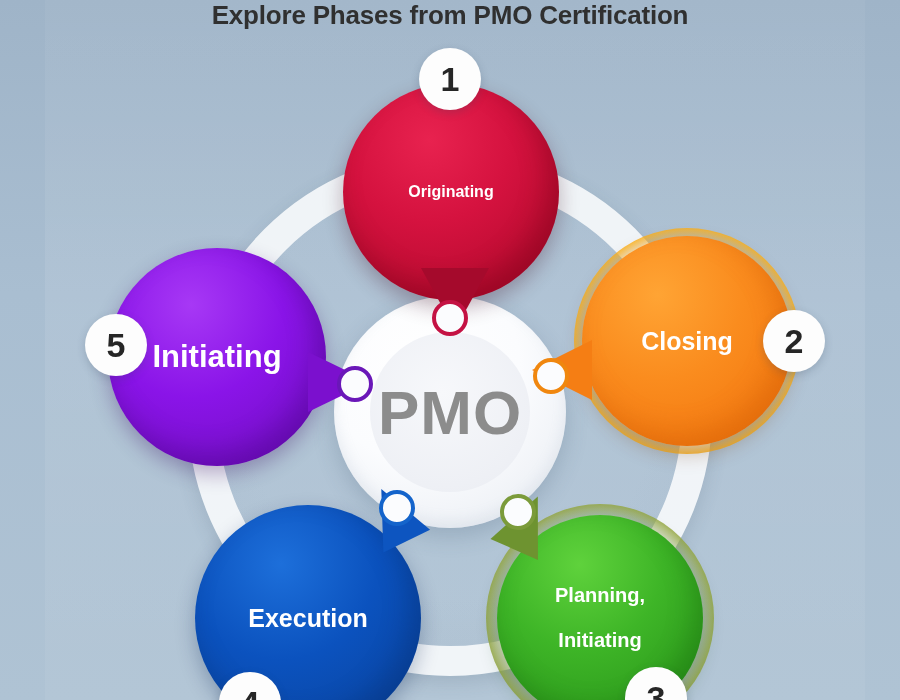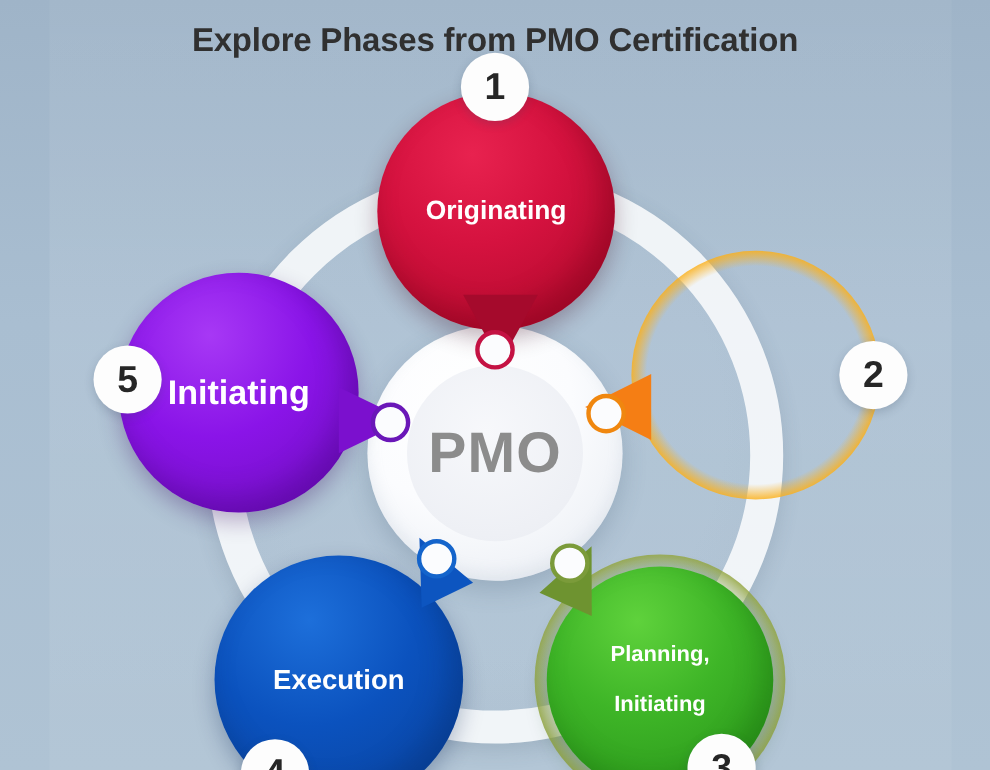--- a/index.html
+++ b/index.html
@@ -42,10 +42,10 @@
   .page-title {
     position: absolute;
     left: 0;
-    top: 20px;
+    top: 0;
     width: 900px;
     text-align: center;
-    font-size: 30px;
+    font-size: 26px;
     font-weight: bold;
     color: #303030;
     letter-spacing: -0.2px;

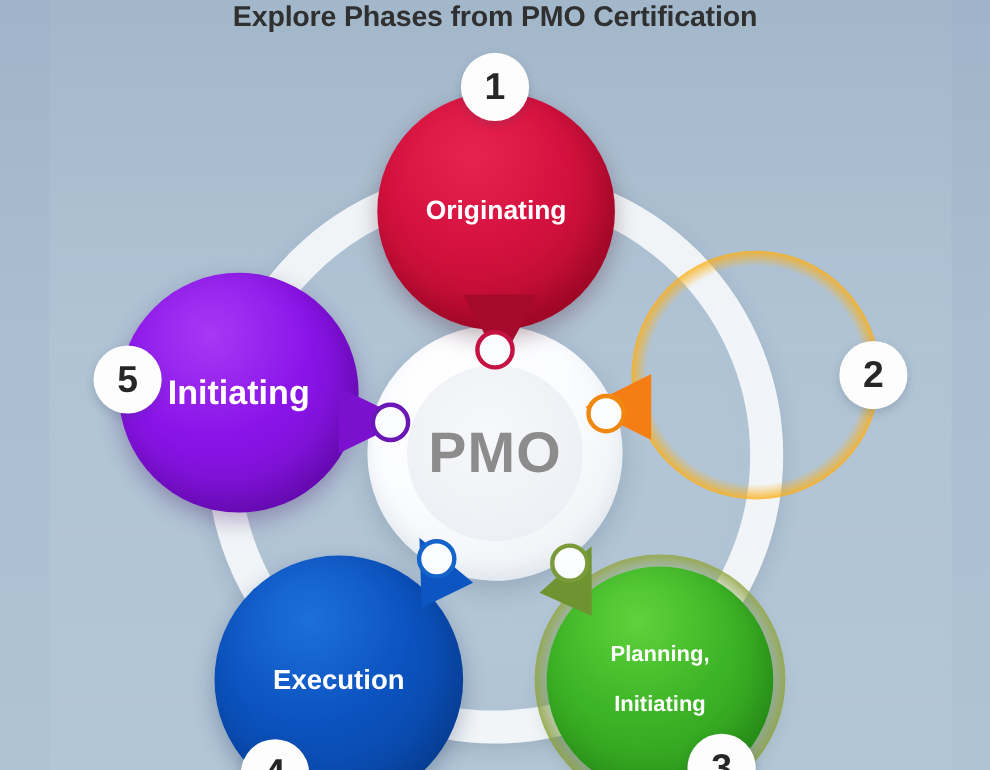--- a/index.html
+++ b/index.html
@@ -169,7 +169,7 @@
   
   #b-originating {
     left: 343px; top: 84px; width: 216px; height: 216px;
-    font-size: 24px;
+    font-size: 16px;
     background:
       radial-gradient(circle at 40% 26%, #E8224F 0%, #D5123F 40%, #B60B2F 82%, #9C0726 100%);
     box-shadow: 0 8px 20px rgba(60,10,30,0.30), inset -10px -14px 26px rgba(120,0,25,0.42);

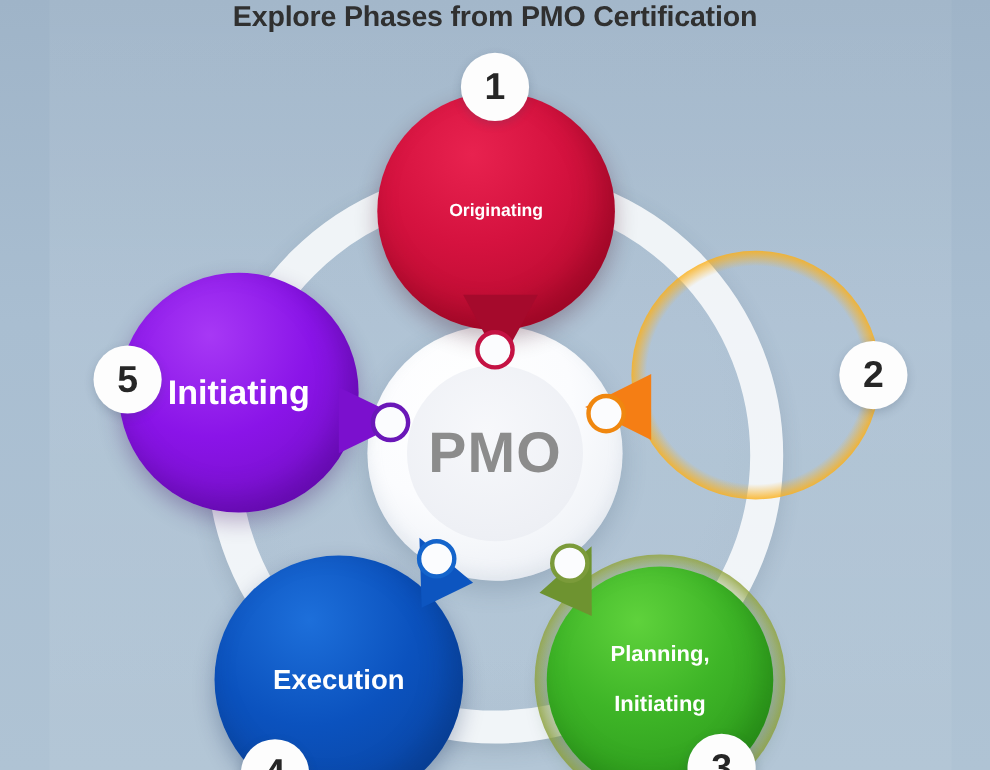--- a/index.html
+++ b/index.html
@@ -300,6 +300,9 @@
     <span class="btxt">Originating</span>
   </div>
 
+  <div class="bubble" id="b-closing">
+    <span class="btxt">Closing</span>
+  </div>
 
   <div class="bubble" id="b-execution">
     <span class="btxt">

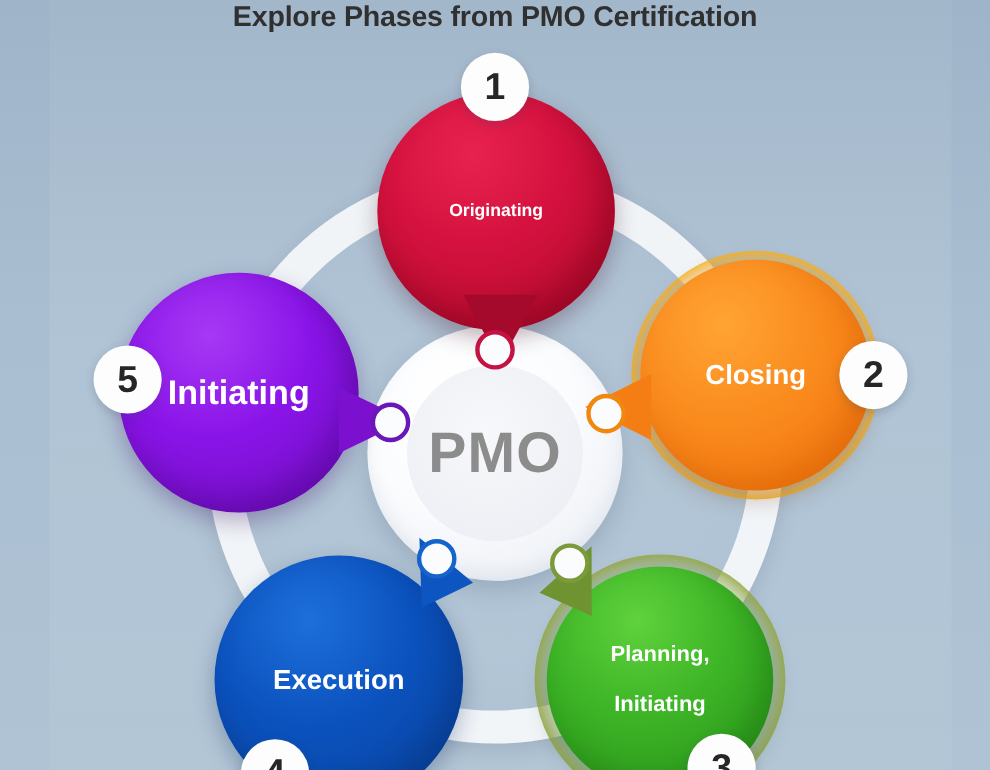--- a/index.html
+++ b/index.html
@@ -108,7 +108,7 @@
     display: flex;
     align-items: center;
     justify-content: center;
-    font-size: 52px;
+    font-size: 62px;
     font-weight: bold;
     color: #8C8C8C;
     letter-spacing: 1px;

